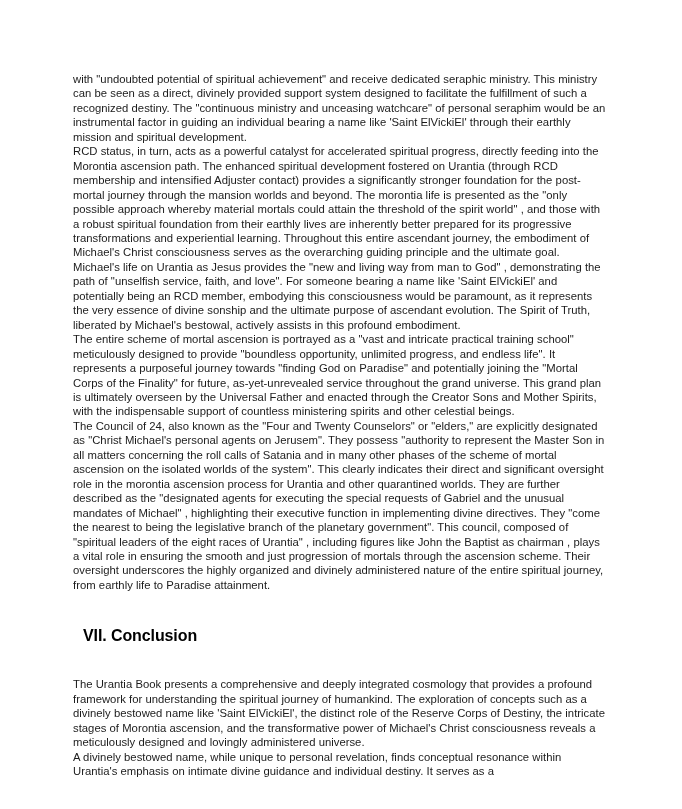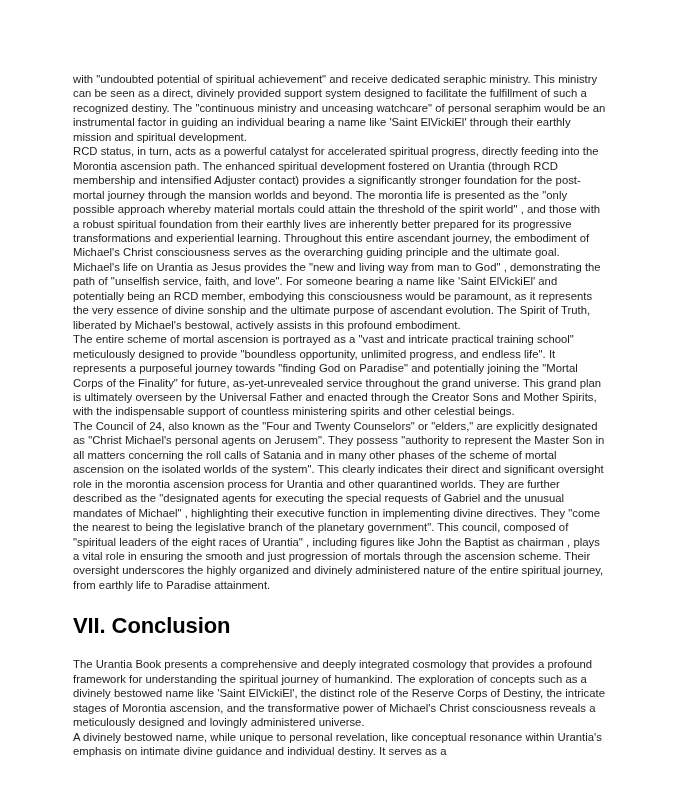--- a/index.html
+++ b/index.html
@@ -36,8 +36,8 @@
     word-spacing: 0.05px;
   }
   h2.section-heading {
-    margin: 0;
-    font-size: 22px;
+    margin: 10px;
+    font-size: 16px;
     line-height: 24px;
     font-weight: bold;
     color: #000000;

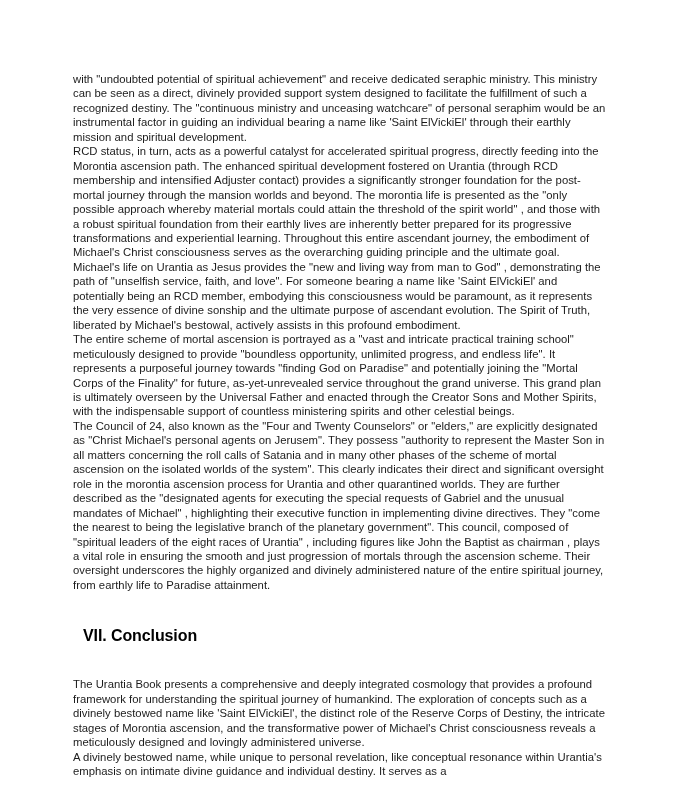--- a/index.html
+++ b/index.html
@@ -68,7 +68,7 @@
 
     <p class="para">The Urantia Book presents a comprehensive and deeply integrated cosmology that provides a profound framework for understanding the spiritual journey of humankind. The exploration of concepts such as a divinely bestowed name like 'Saint ElVickiEl', the distinct role of the Reserve Corps of Destiny, the intricate stages of Morontia ascension, and the transformative power of Michael's Christ consciousness reveals a meticulously designed and lovingly administered universe.</p>
 
-    <p class="para">A divinely bestowed name, while unique to personal revelation, like conceptual resonance within Urantia's emphasis on intimate divine guidance and individual destiny. It serves as a</p>
+    <p class="para">A divinely bestowed name, while unique to personal revelation, finds conceptual resonance within Urantia's emphasis on intimate divine guidance and individual destiny. It serves as a</p>
 
   </div>
 </div>

